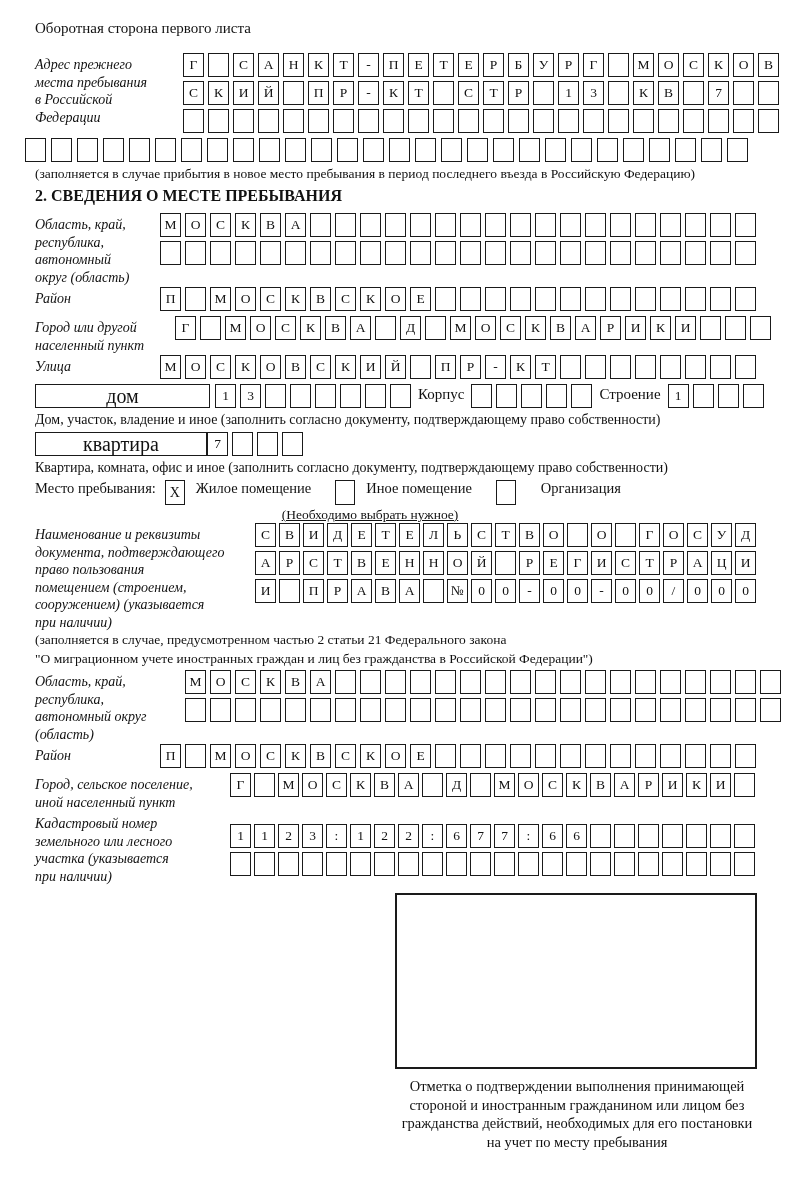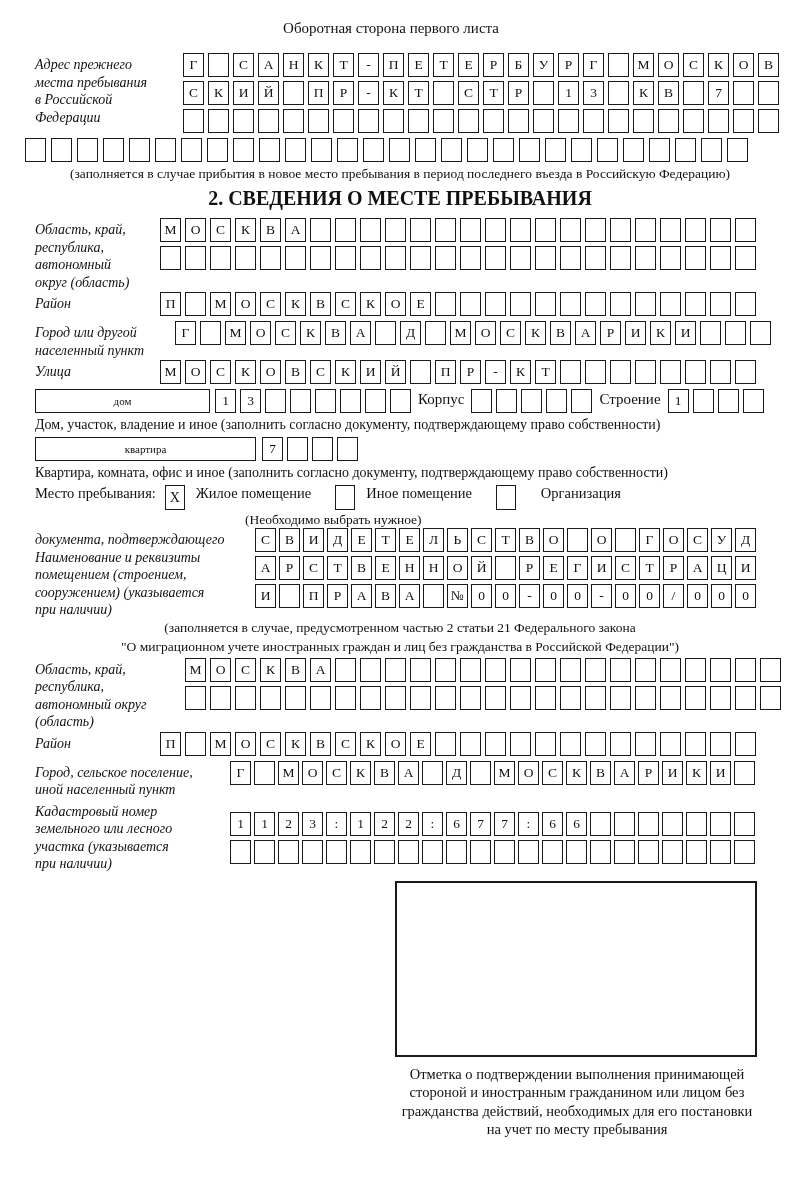--- a/index.html
+++ b/index.html
@@ -6,7 +6,7 @@
   body{width:800px;height:1180px;color:#111;font-family:"Liberation Serif","DejaVu Serif",serif;overflow:hidden;}
   .sheet{position:relative;width:800px;height:1180px;padding:20px 35px 0 35px;box-sizing:border-box;}
 
-  .hdr-note{text-align:center;font-size:15px;margin:0 18px 16px 0;}
+  .hdr-note{text-align:left;font-size:15px;margin:0 18px 16px 0;}
 
   .block{display:flex;align-items:flex-start;margin-bottom:1px;}
   .lbl{font-size:14px;line-height:17.5px;flex:none;padding-top:3px;font-style:italic;}

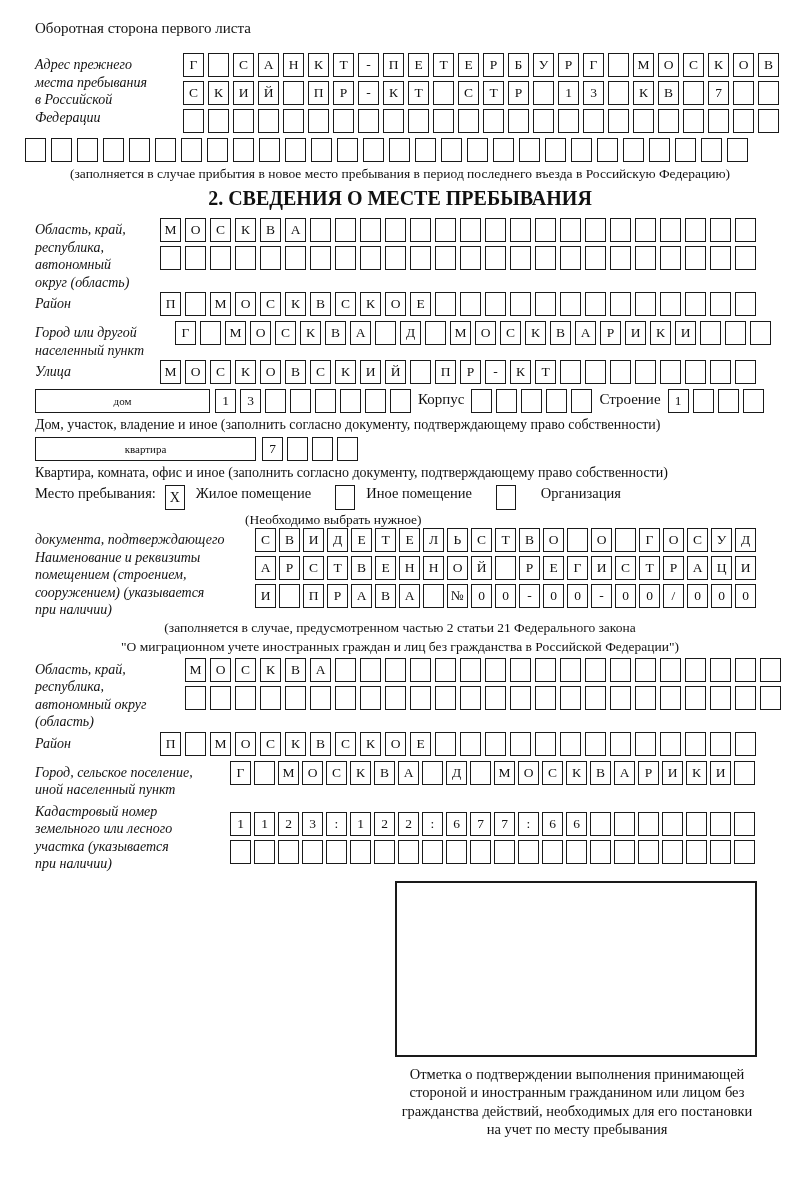--- a/index.html
+++ b/index.html
@@ -30,7 +30,7 @@
   .cad .rows{margin-top:12px;}
 
   .note{font-size:13.5px;line-height:16px;}
-  .note-center{text-align:center;margin:1px 0 3px 0;}
+  .note-center{margin:1px 0 3px 0;}
   .note-left{margin:1px 0 4px 0;font-size:14px;}
   .sec2-title{font-size:20px;font-weight:bold;text-align:center;margin:5px 0 8px 0;}
   .fact-title{font-size:15.5px;font-weight:bold;text-align:center;margin:10px 0 7px 0;}

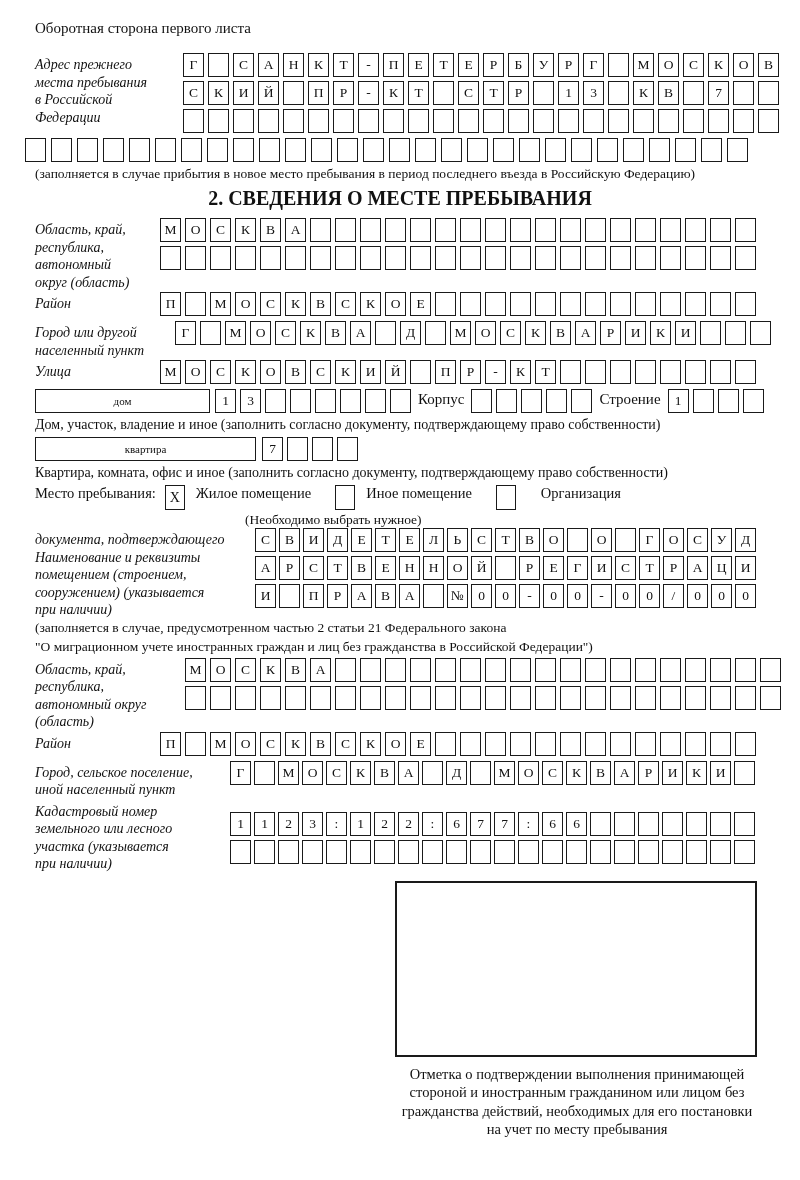--- a/index.html
+++ b/index.html
@@ -32,7 +32,7 @@
   .note{font-size:13.5px;line-height:16px;}
   .note-center{margin:1px 0 3px 0;}
   .note-left{margin:1px 0 4px 0;font-size:14px;}
-  .sec2-title{font-size:20px;font-weight:bold;text-align:center;margin:5px 0 8px 0;}
+  .sec2-title{font-size:16px;font-weight:bold;text-align:left;margin:5px 0 8px 0;}
   .fact-title{font-size:15.5px;font-weight:bold;text-align:center;margin:10px 0 7px 0;}
 
   .dom-row{display:flex;align-items:flex-start;height:24px;margin-bottom:4px;}

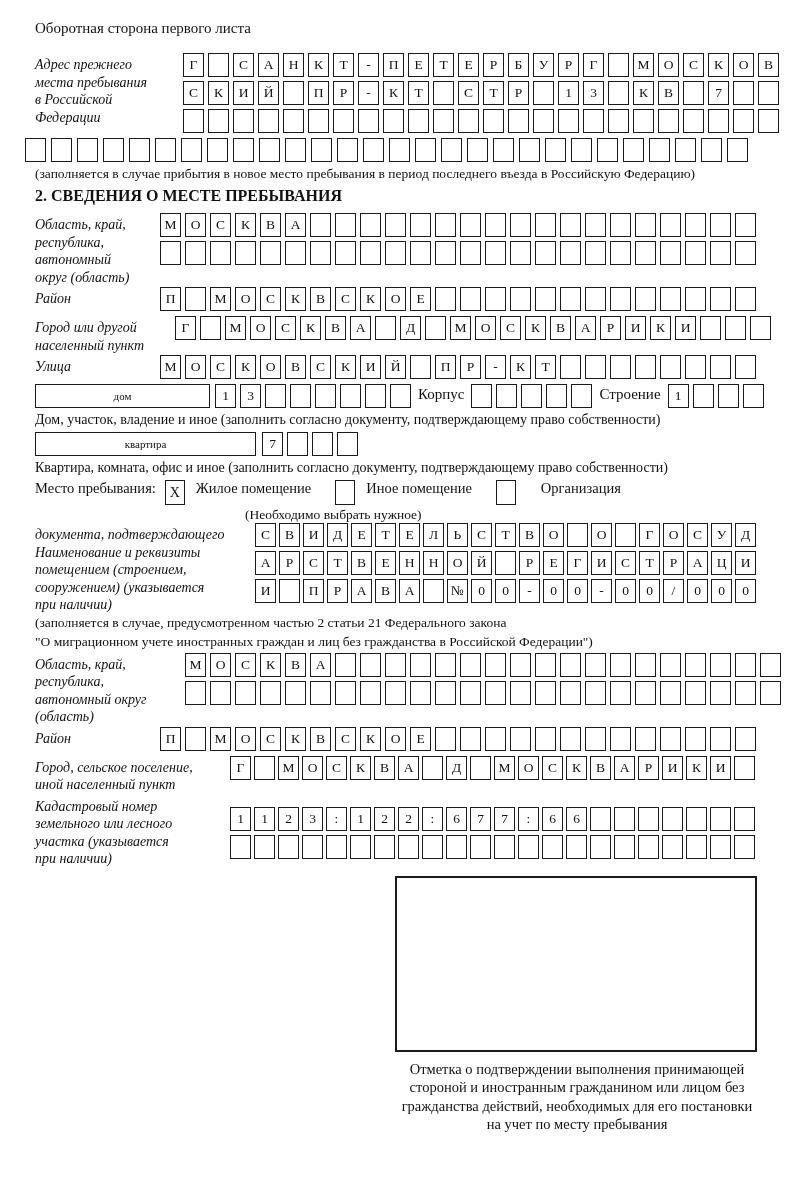--- a/index.html
+++ b/index.html
@@ -36,7 +36,7 @@
   .fact-title{font-size:15.5px;font-weight:bold;text-align:center;margin:10px 0 7px 0;}
 
   .dom-row{display:flex;align-items:flex-start;height:24px;margin-bottom:4px;}
-  .widebox{box-sizing:border-box;height:24px;border:1.5px solid #1a1a1a;display:flex;align-items:center;justify-content:center;font-size:11px;flex:none;background:#fff;}
+  .widebox{box-sizing:border-box;height:24px;border:1.5px solid #1a1a1a;display:flex;align-items:center;justify-content:center;font-size:20px;flex:none;background:#fff;}
   .dom-box{width:175px;margin-right:5px;}
   .kv-box{width:221px;margin-right:6px;}
   .inline-lbl{font-size:15px;padding:2px 7px 0 3px;white-space:nowrap;}

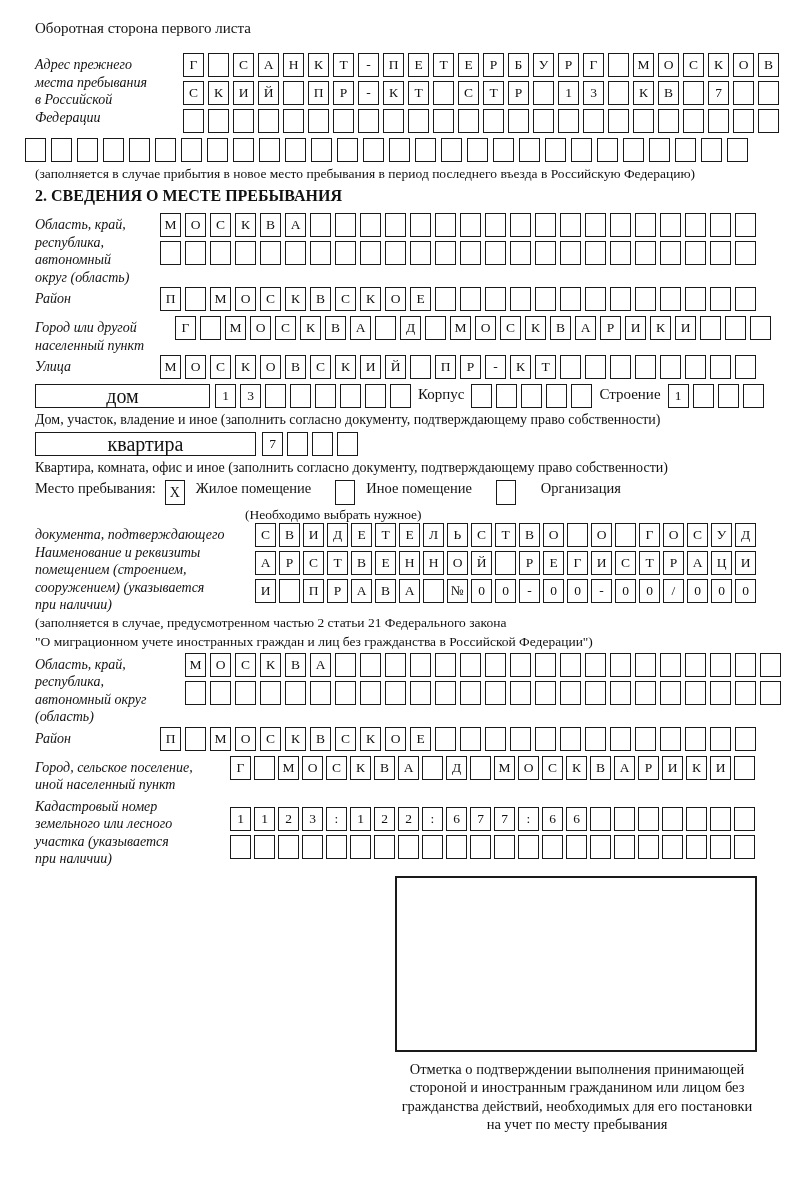--- a/index.html
+++ b/index.html
@@ -38,7 +38,7 @@
   .dom-row{display:flex;align-items:flex-start;height:24px;margin-bottom:4px;}
   .widebox{box-sizing:border-box;height:24px;border:1.5px solid #1a1a1a;display:flex;align-items:center;justify-content:center;font-size:20px;flex:none;background:#fff;}
   .dom-box{width:175px;margin-right:5px;}
-  .kv-box{width:221px;margin-right:6px;}
+  .kv-box{width:172px;}
   .inline-lbl{font-size:15px;padding:2px 7px 0 3px;white-space:nowrap;}
 
   .stay-row{display:flex;align-items:flex-start;margin:3px 0 2px 0;font-size:14.5px;}

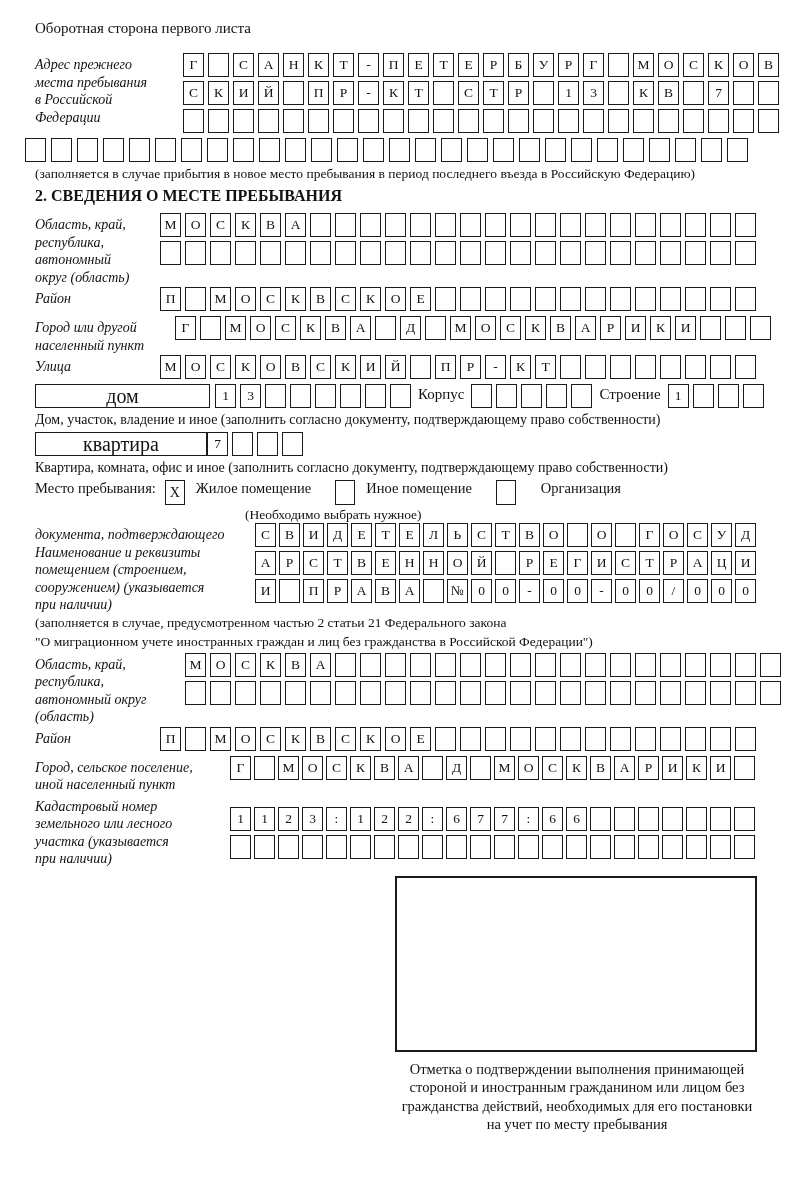--- a/index.html
+++ b/index.html
@@ -45,7 +45,7 @@
   .checkbox{flex:none;width:20px;height:25px;border:1.5px solid #1a1a1a;box-sizing:border-box;
             display:flex;align-items:center;justify-content:center;font-size:14px;margin:0 11px 0 9px;background:#fff;}
   .cb2{margin-left:24px;}
-  .stay-note{margin-left:210px;width:250px;}
+  .stay-note{margin-left:210px;width:250px;text-align:center;text-decoration:underline;}
 
   .stamp-box{width:362px;height:176px;border:2px solid #1a1a1a;box-sizing:border-box;margin:8px 0 8px 360px;background:#fff;}
   .stamp-caption{width:380px;margin-left:352px;text-align:center;font-size:14.5px;line-height:18.5px;}

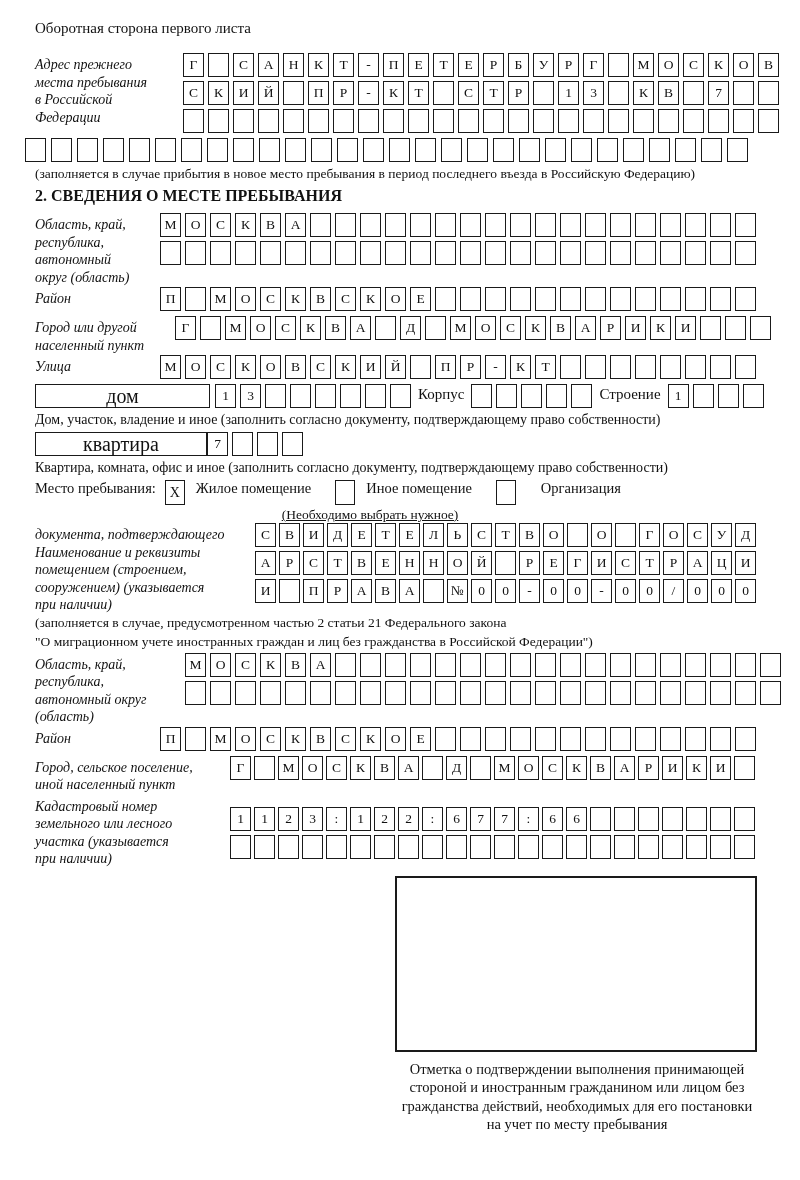--- a/index.html
+++ b/index.html
@@ -395,8 +395,8 @@
 
   <div class="block doc tight">
     <div class="lbl">
+      <div>Наименование и реквизиты</div>
       <div>документа, подтверждающего</div>
-      <div>Наименование и реквизиты</div>
       <div>помещением (строением,</div>
       <div>сооружением) (указывается</div>
       <div>при наличии)</div>

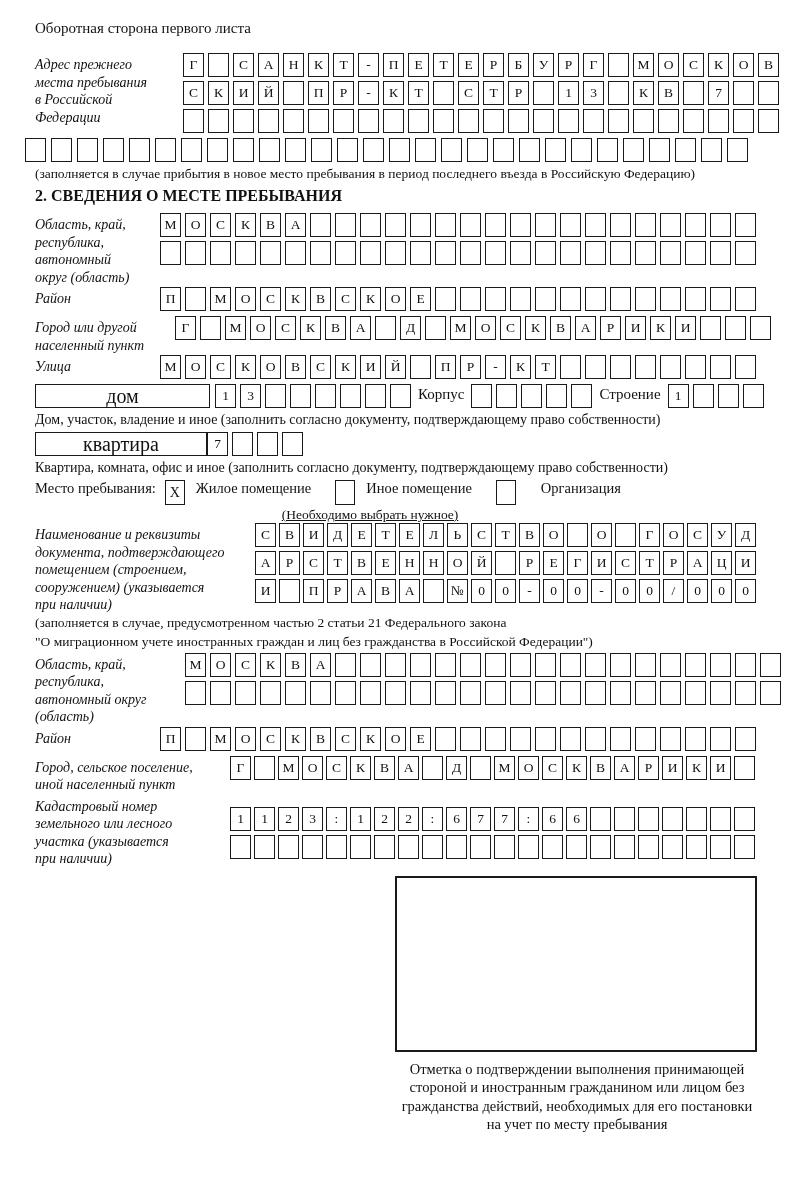--- a/index.html
+++ b/index.html
@@ -397,6 +397,7 @@
     <div class="lbl">
       <div>Наименование и реквизиты</div>
       <div>документа, подтверждающего</div>
+      <div>право пользования</div>
       <div>помещением (строением,</div>
       <div>сооружением) (указывается</div>
       <div>при наличии)</div>

